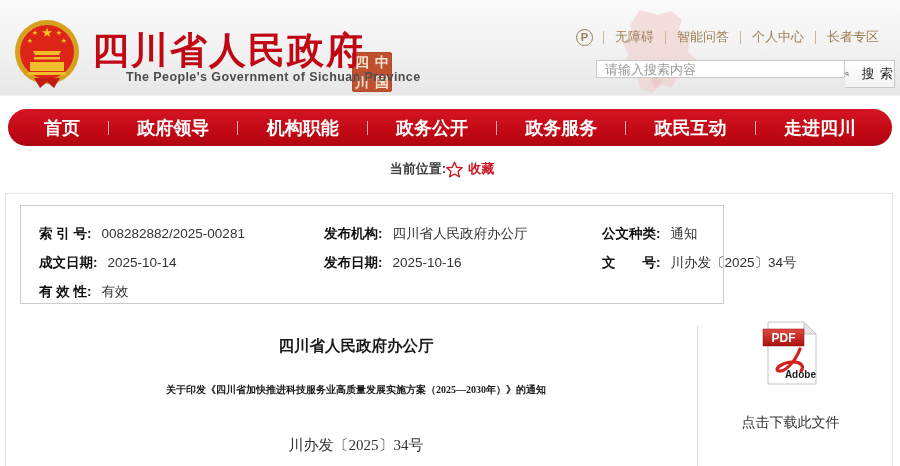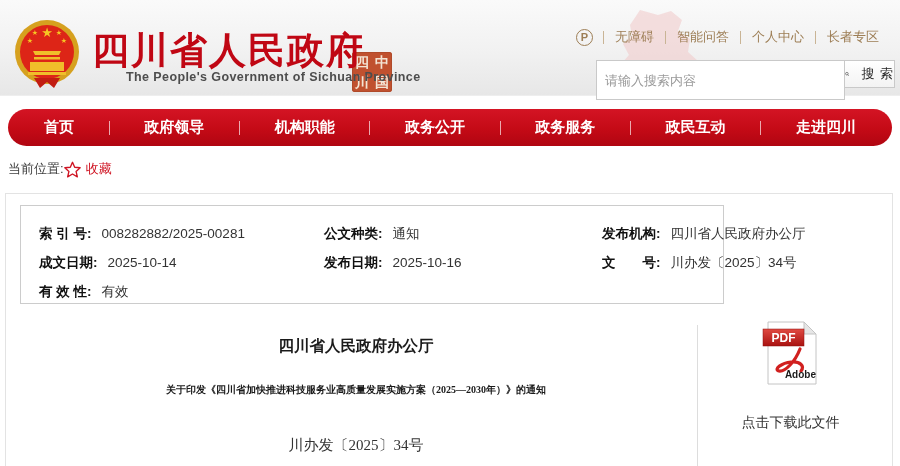--- a/index.html
+++ b/index.html
@@ -33,7 +33,7 @@
     margin-right:10px; cursor:pointer; }
 
   .search-bar { position:absolute; left:596px; top:60px; z-index:2; display:flex; }
-  .search-input { width:249px; height:40px; border:1px solid #c9c9c9; background:#fff;
+  .search-input { width:249px; height:18px; border:1px solid #c9c9c9; background:#fff;
     font-size:13px; padding:0 8px; color:#333; outline:none; }
   .search-input::placeholder { color:#999; }
   .search-btn { width:50px; height:28px; border:1px solid #c9c9c9; border-left:none;

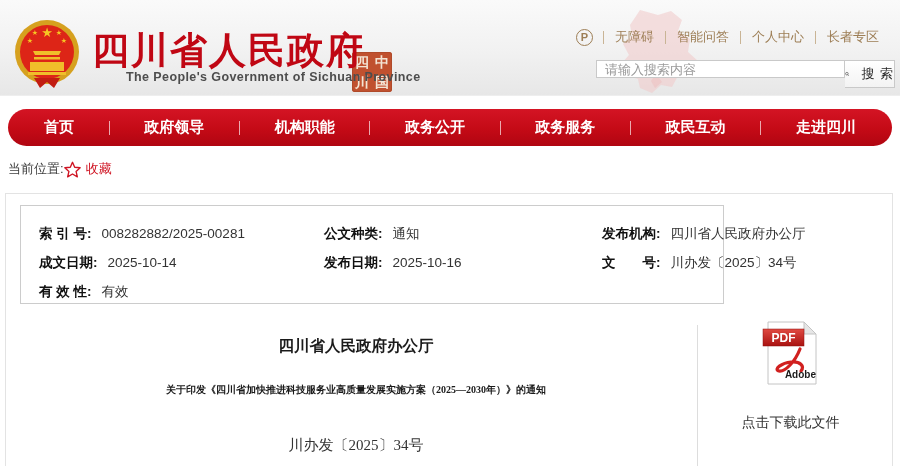--- a/index.html
+++ b/index.html
@@ -45,7 +45,7 @@
   .navbar { position:absolute; left:8px; top:109px; width:884px; height:37px;
     border-radius:19px; background:linear-gradient(180deg,#d41424 0%,#c40a16 55%,#b00511 100%);
     display:flex; align-items:center; justify-content:space-between; padding:0 30px; }
-  .nav-item { color:#fff; font-size:15px; font-weight:700; cursor:pointer;
+  .nav-item { color:#fff; font-size:18px; font-weight:700; cursor:pointer;
     white-space:nowrap; padding:0 6px; }
   .nav-sep { width:1px; height:14px; background:rgba(255,255,255,.65); }
 

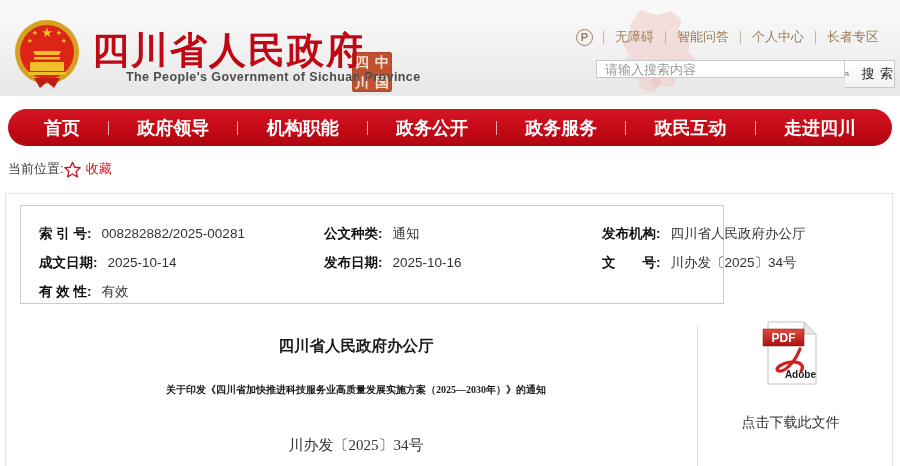--- a/index.html
+++ b/index.html
@@ -51,7 +51,7 @@
 
   
   .breadcrumb-row { position:absolute; left:8px; top:150px; width:884px; height:38px;
-    display:flex; align-items:center; justify-content:flex-start; }
+    display:flex; align-items:center; justify-content:center;font-weight:bold; }
   .crumbs { font-size:13px; color:#404040; display:flex; gap:5px; }
   .crumb-path { cursor:pointer; }
   .favorite { display:flex; align-items:center; gap:5px; color:#cf1322; font-size:13px;

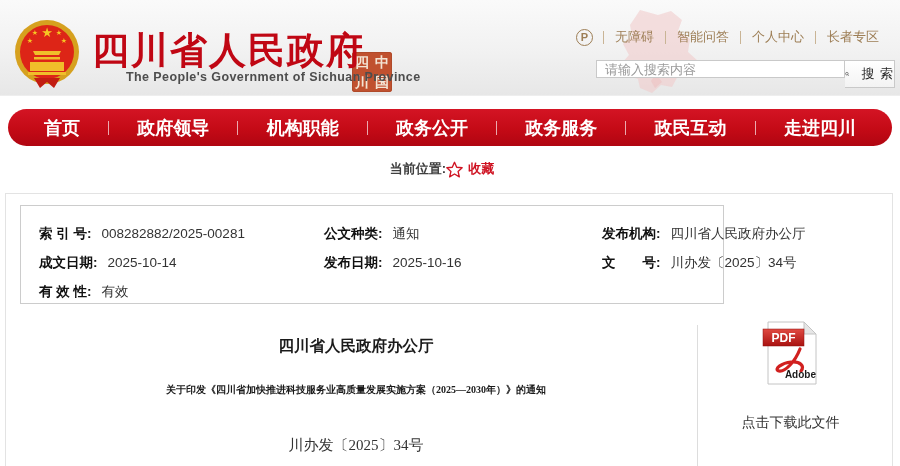--- a/index.html
+++ b/index.html
@@ -178,10 +178,10 @@
         <span class="meta-label">索 引 号:</span><span class="meta-value">008282882/2025-00281</span>
       </div>
       <div class="meta-cell">
+        <span class="meta-label">发布机构:</span><span class="meta-value">四川省人民政府办公厅</span>
+      </div>
+      <div class="meta-cell">
         <span class="meta-label">公文种类:</span><span class="meta-value">通知</span>
-      </div>
-      <div class="meta-cell">
-        <span class="meta-label">发布机构:</span><span class="meta-value">四川省人民政府办公厅</span>
       </div>
       <div class="meta-cell">
         <span class="meta-label">成文日期:</span><span class="meta-value">2025-10-14</span>

